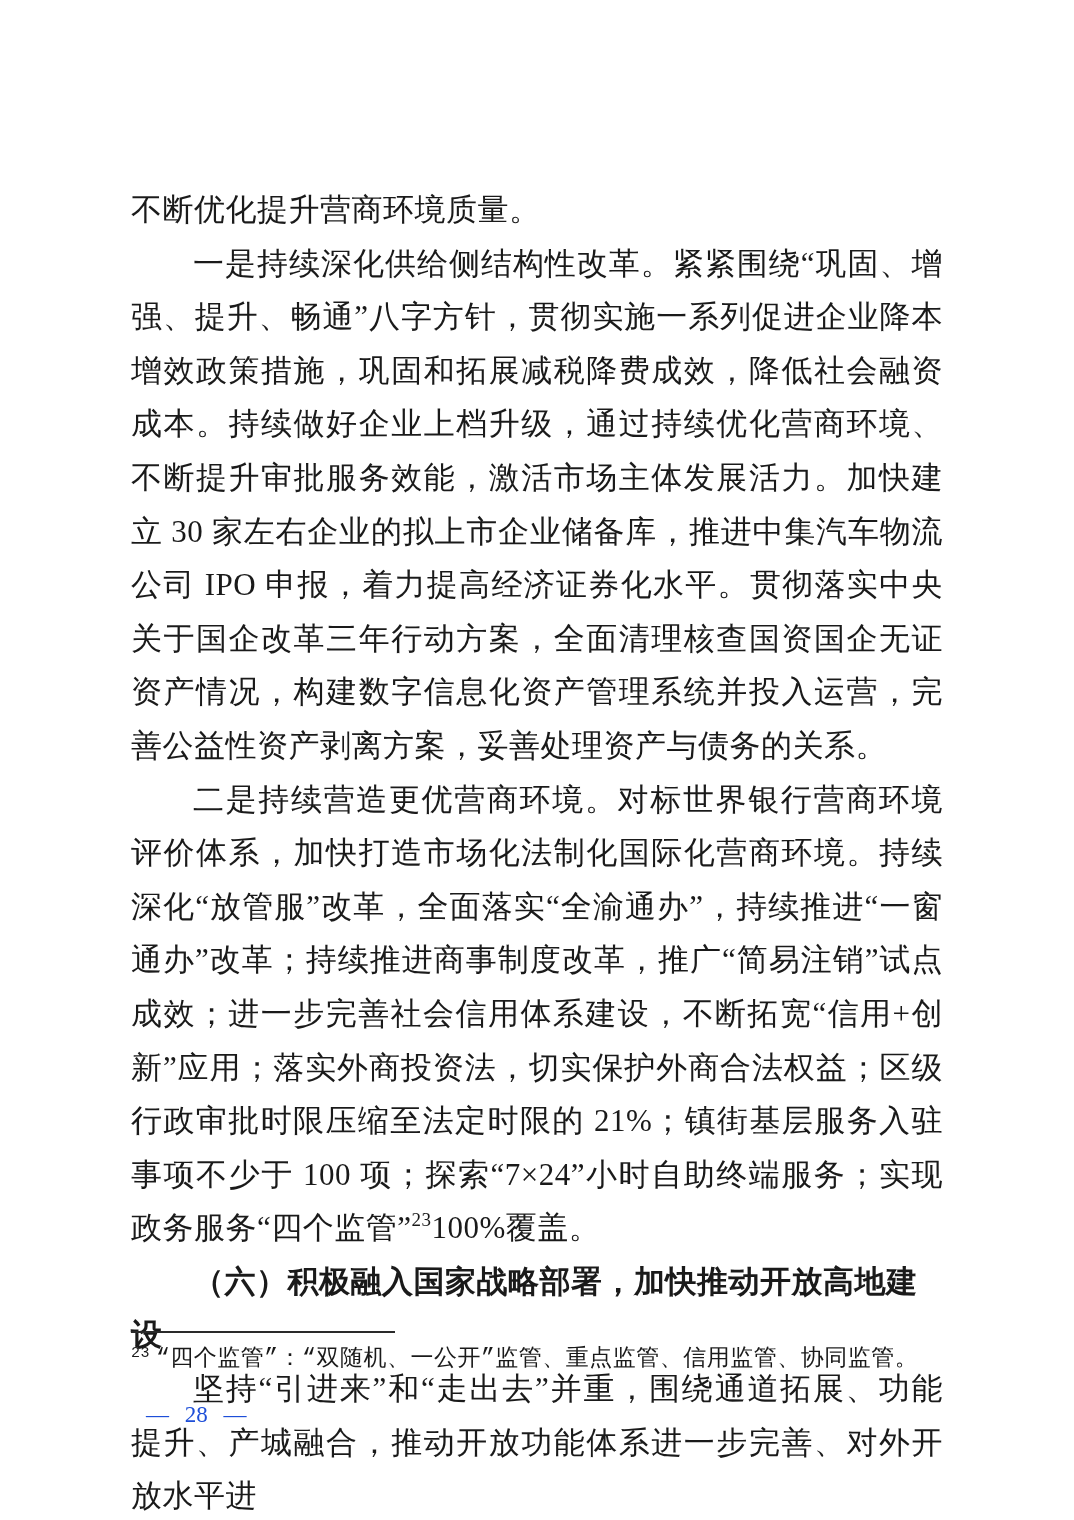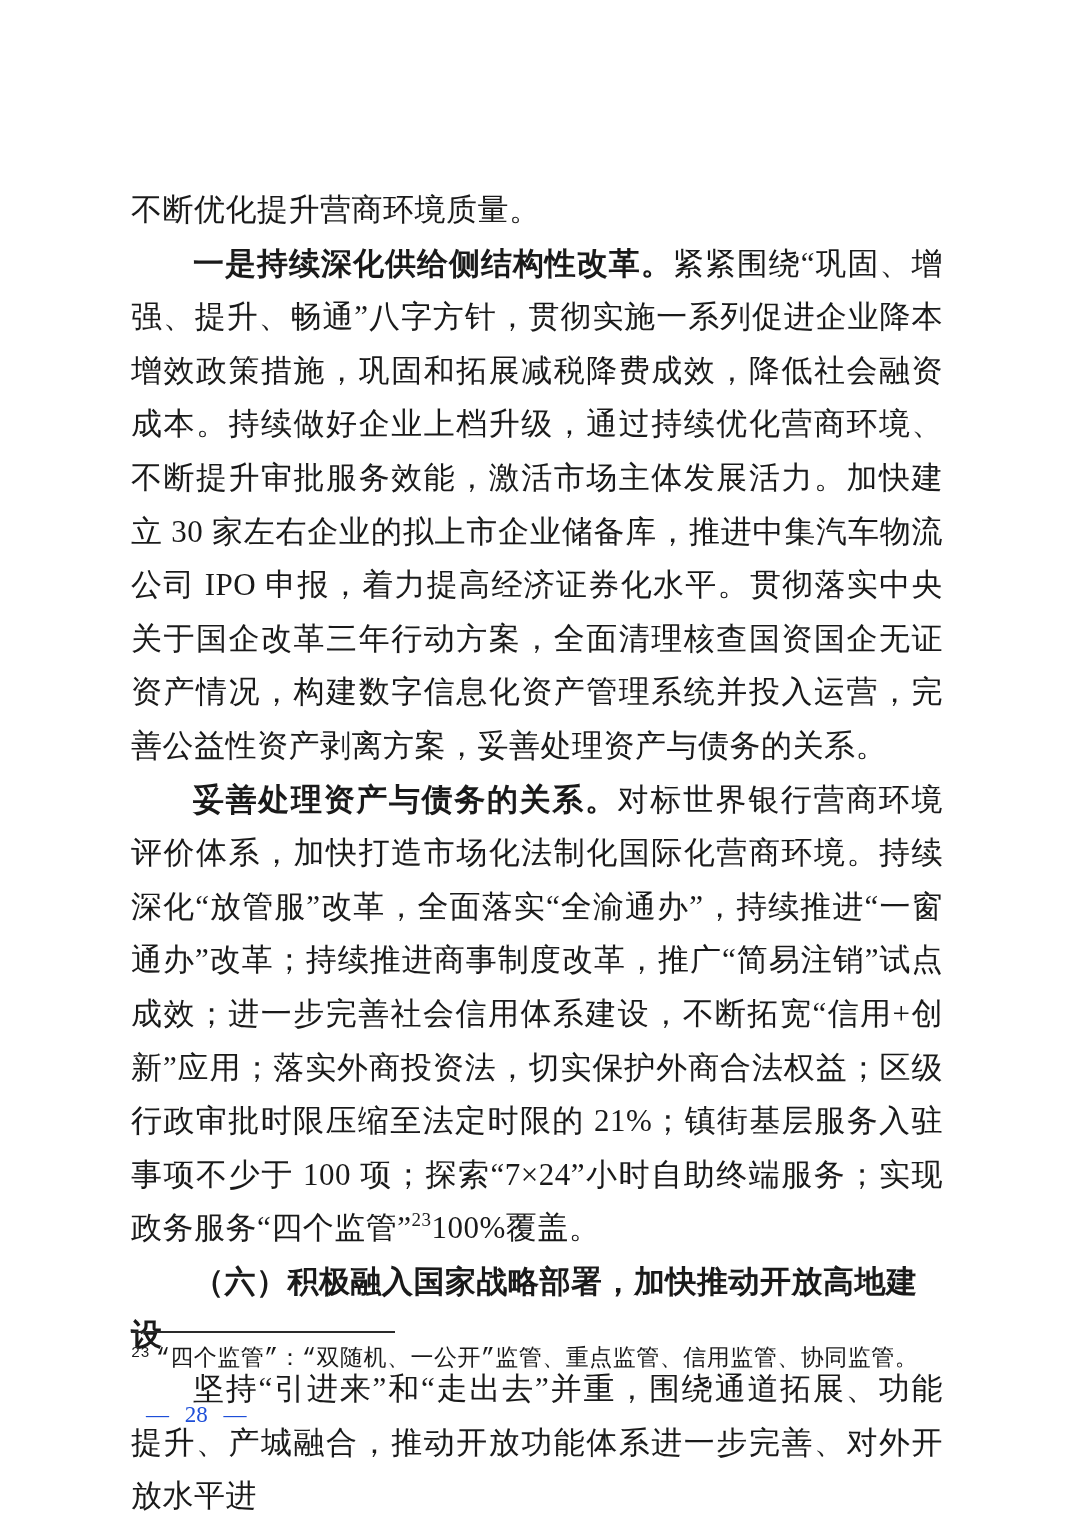--- a/index.html
+++ b/index.html
@@ -39,7 +39,7 @@
     text-indent: 2em;
   }
   .lead {
-    font-weight: 700;
+    font-weight: 400;
   }
   .para.heading {
     font-weight: 700;

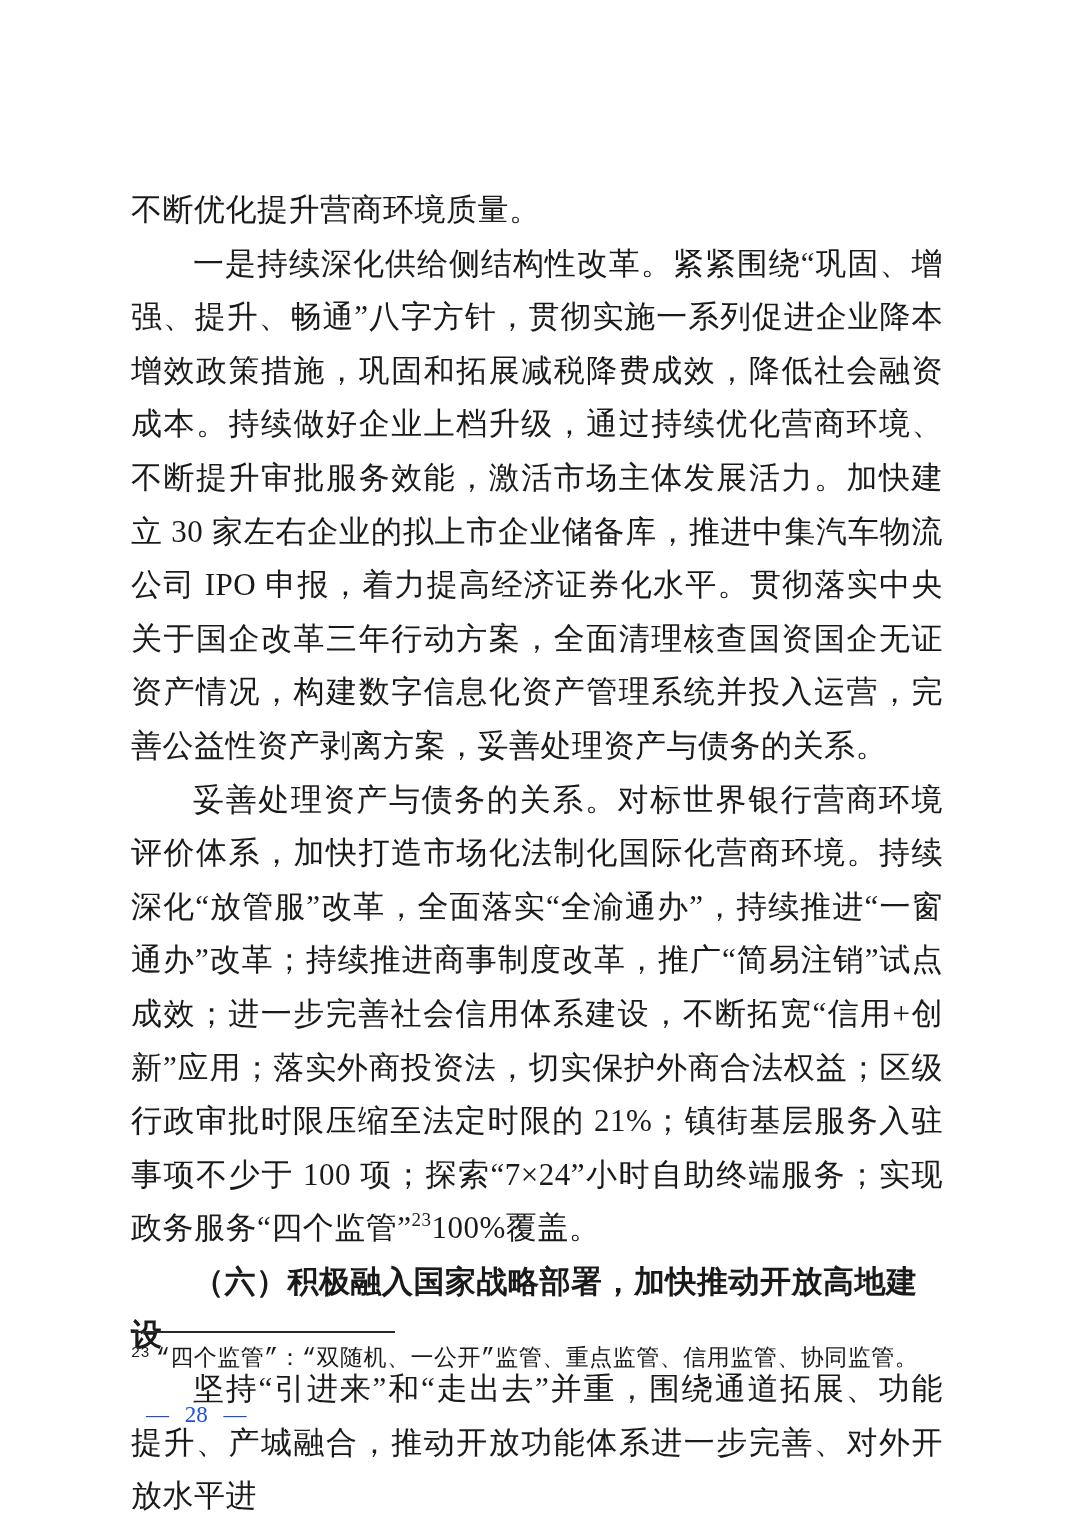--- a/index.html
+++ b/index.html
@@ -101,7 +101,7 @@
     </p>
 
     <p class="para indent">
-      <span class="lead">妥善处理资产与债务的关系。</span><span>对标世界银行营商环境评价体系，加快打造市场化法制化国际化营商环境。持续深化“放管服”改革，全面落实“全渝通办”，持续推进“一窗通办”改革；持续推进商事制度改革，推广“简易注销”试点成效；进一步完善社会信用体系建设，不断拓宽“信用+创新”应用；落实外商投资法，切实保护外商合法权益；区级行政审批时限压缩至法定时限的 21%；镇街基层服务入驻事项不少于 100 项；探索“7×24”小时自助终端服务；实现政务服务“四个监管”</span><sup class="noteref">23</sup><span>100%覆盖。</span>
+      <span class="lead">二是持续营造更优营商环境。</span><span>对标世界银行营商环境评价体系，加快打造市场化法制化国际化营商环境。持续深化“放管服”改革，全面落实“全渝通办”，持续推进“一窗通办”改革；持续推进商事制度改革，推广“简易注销”试点成效；进一步完善社会信用体系建设，不断拓宽“信用+创新”应用；落实外商投资法，切实保护外商合法权益；区级行政审批时限压缩至法定时限的 21%；镇街基层服务入驻事项不少于 100 项；探索“7×24”小时自助终端服务；实现政务服务“四个监管”</span><sup class="noteref">23</sup><span>100%覆盖。</span>
     </p>
 
     <p class="para indent heading">（六）积极融入国家战略部署，加快推动开放高地建设</p>

